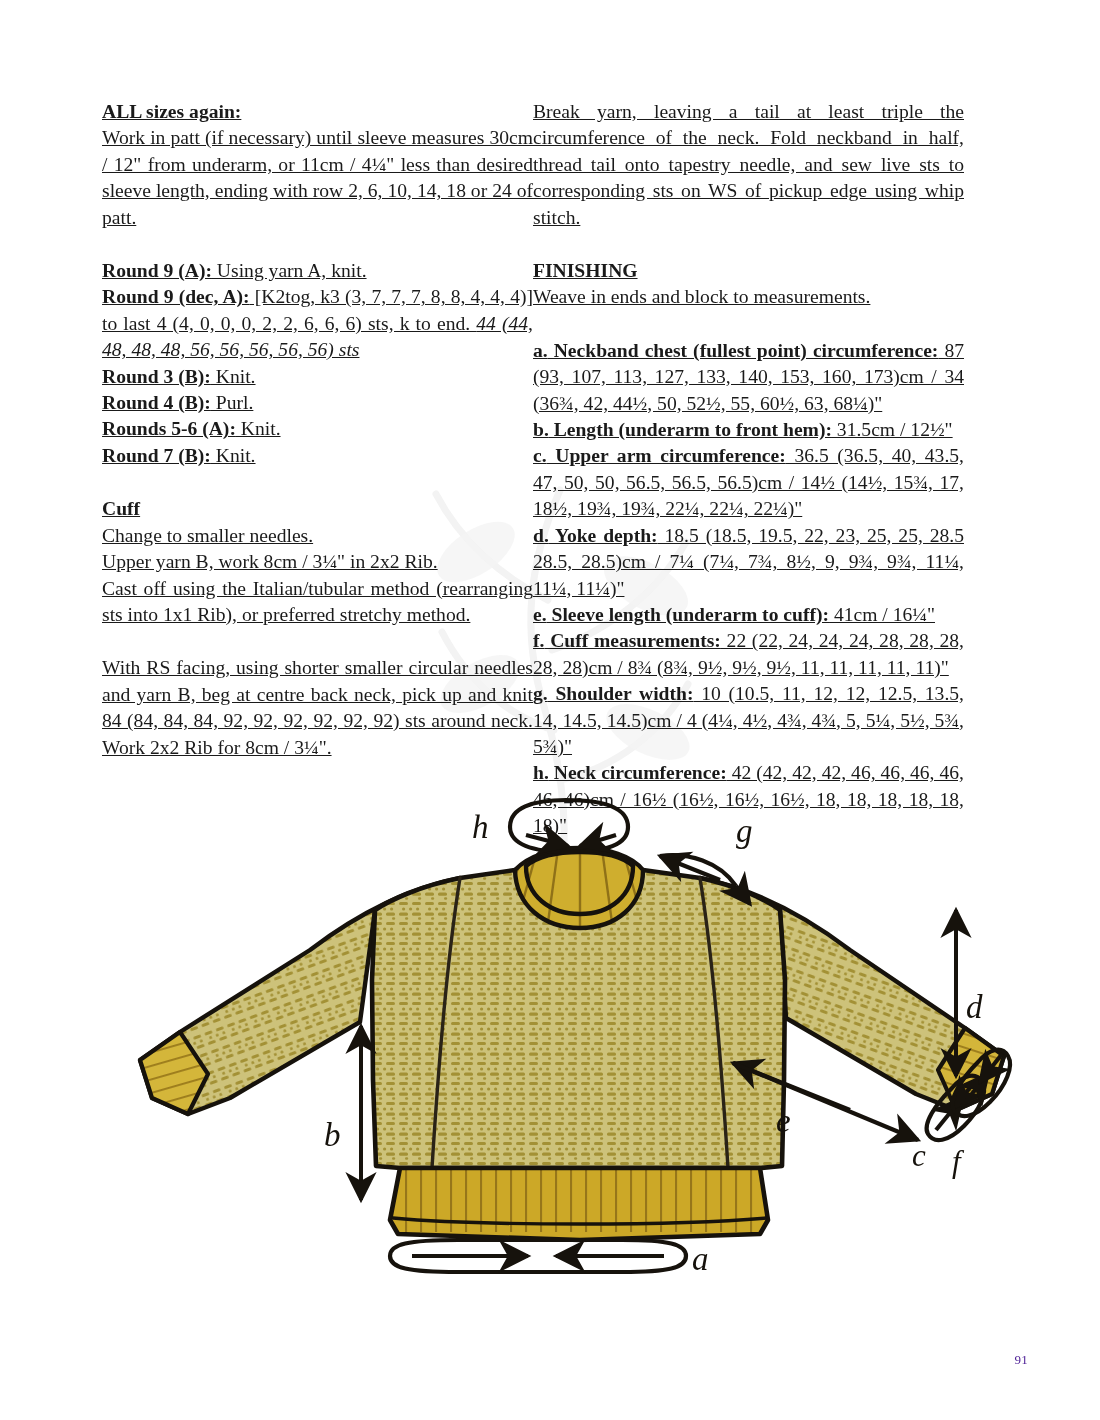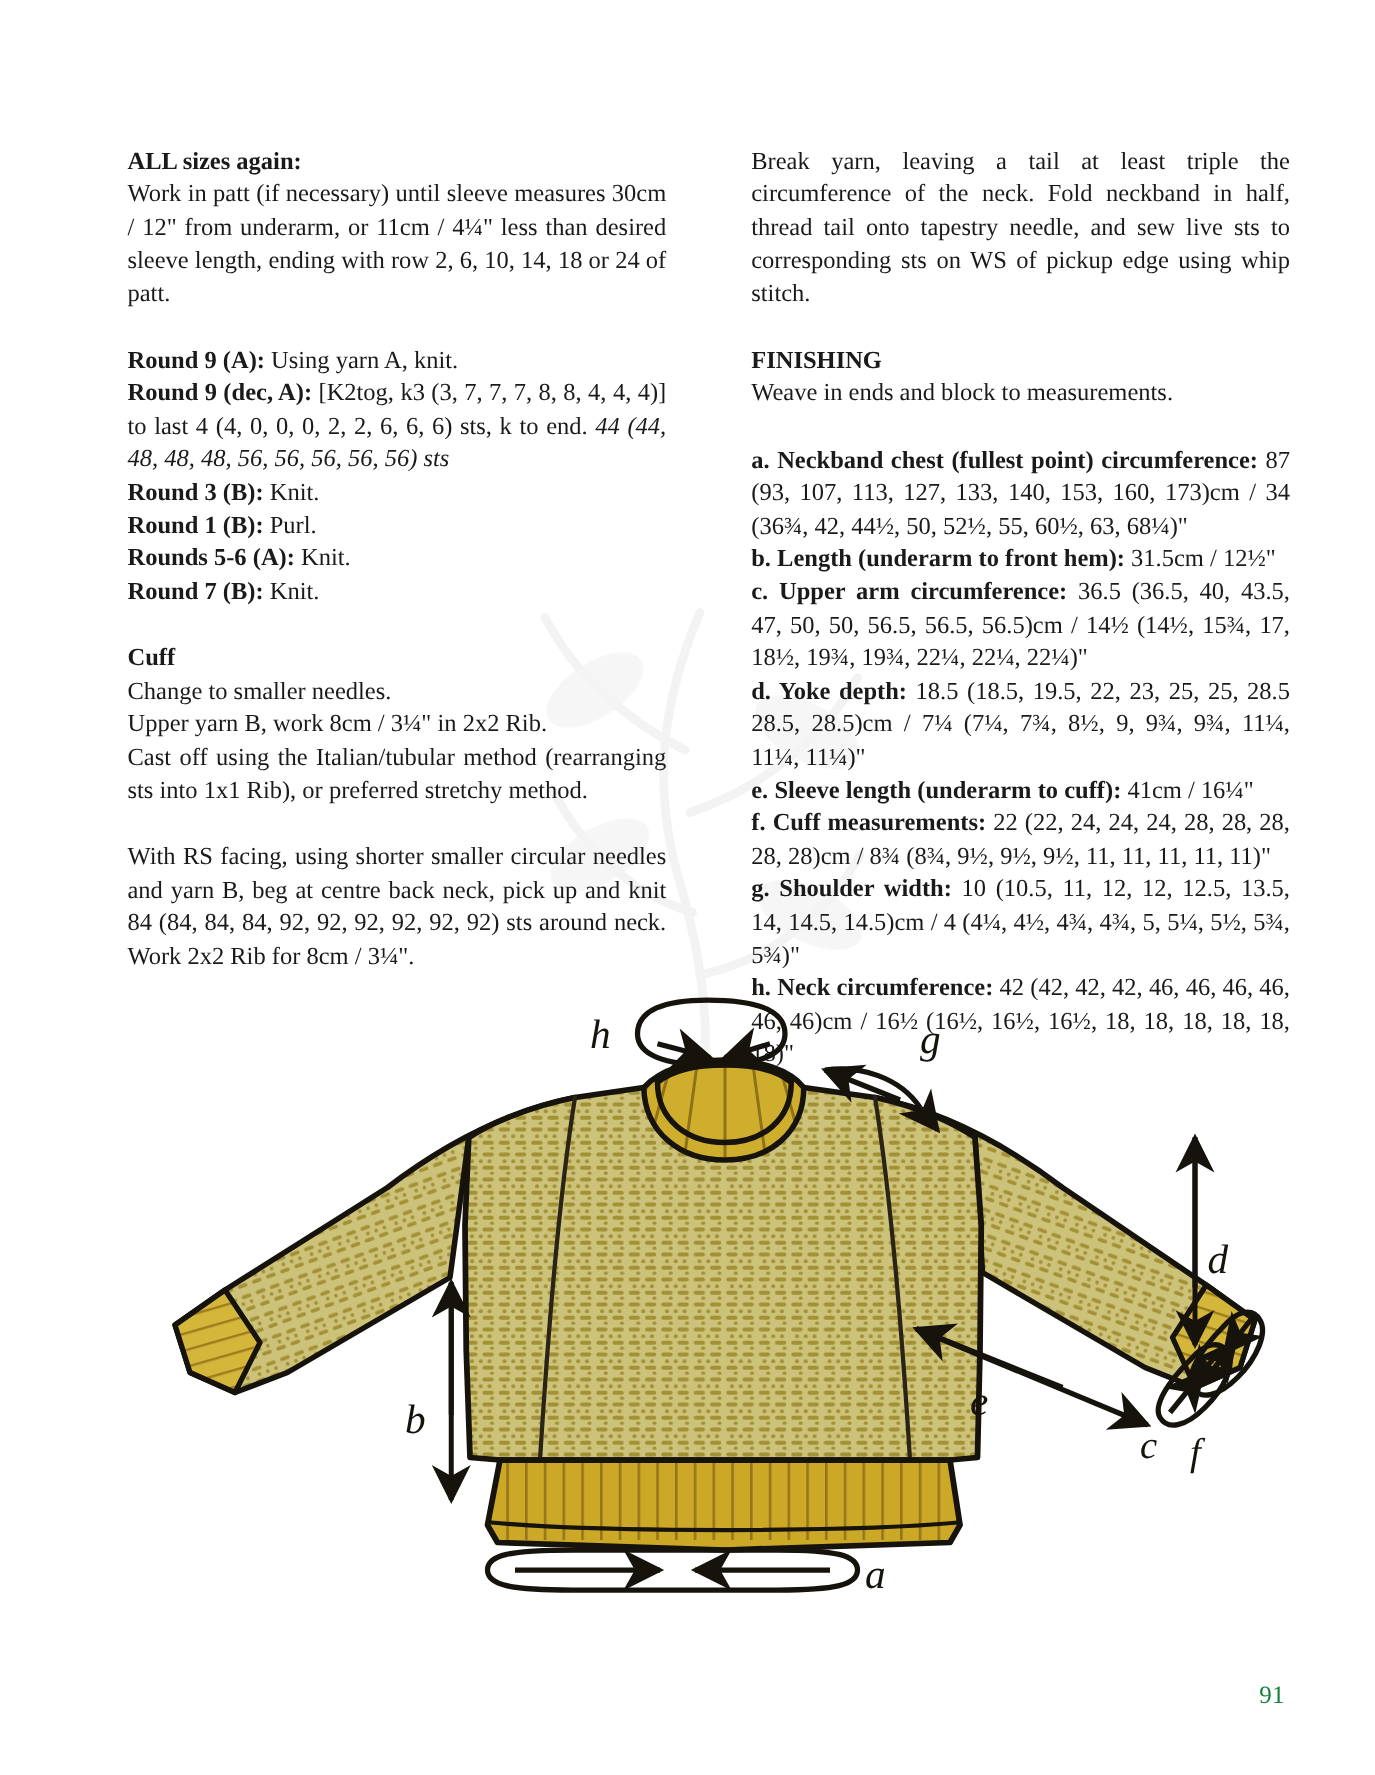--- a/index.html
+++ b/index.html
@@ -39,10 +39,10 @@
   #columns {
     position: absolute;
     left: 102px;
-    top: 117px;
+    top: 99px;
     width: 930px;
     display: flex;
-    gap: 68px;
+    text-decoration: underline;
   }
   .col {
     width: 431px;

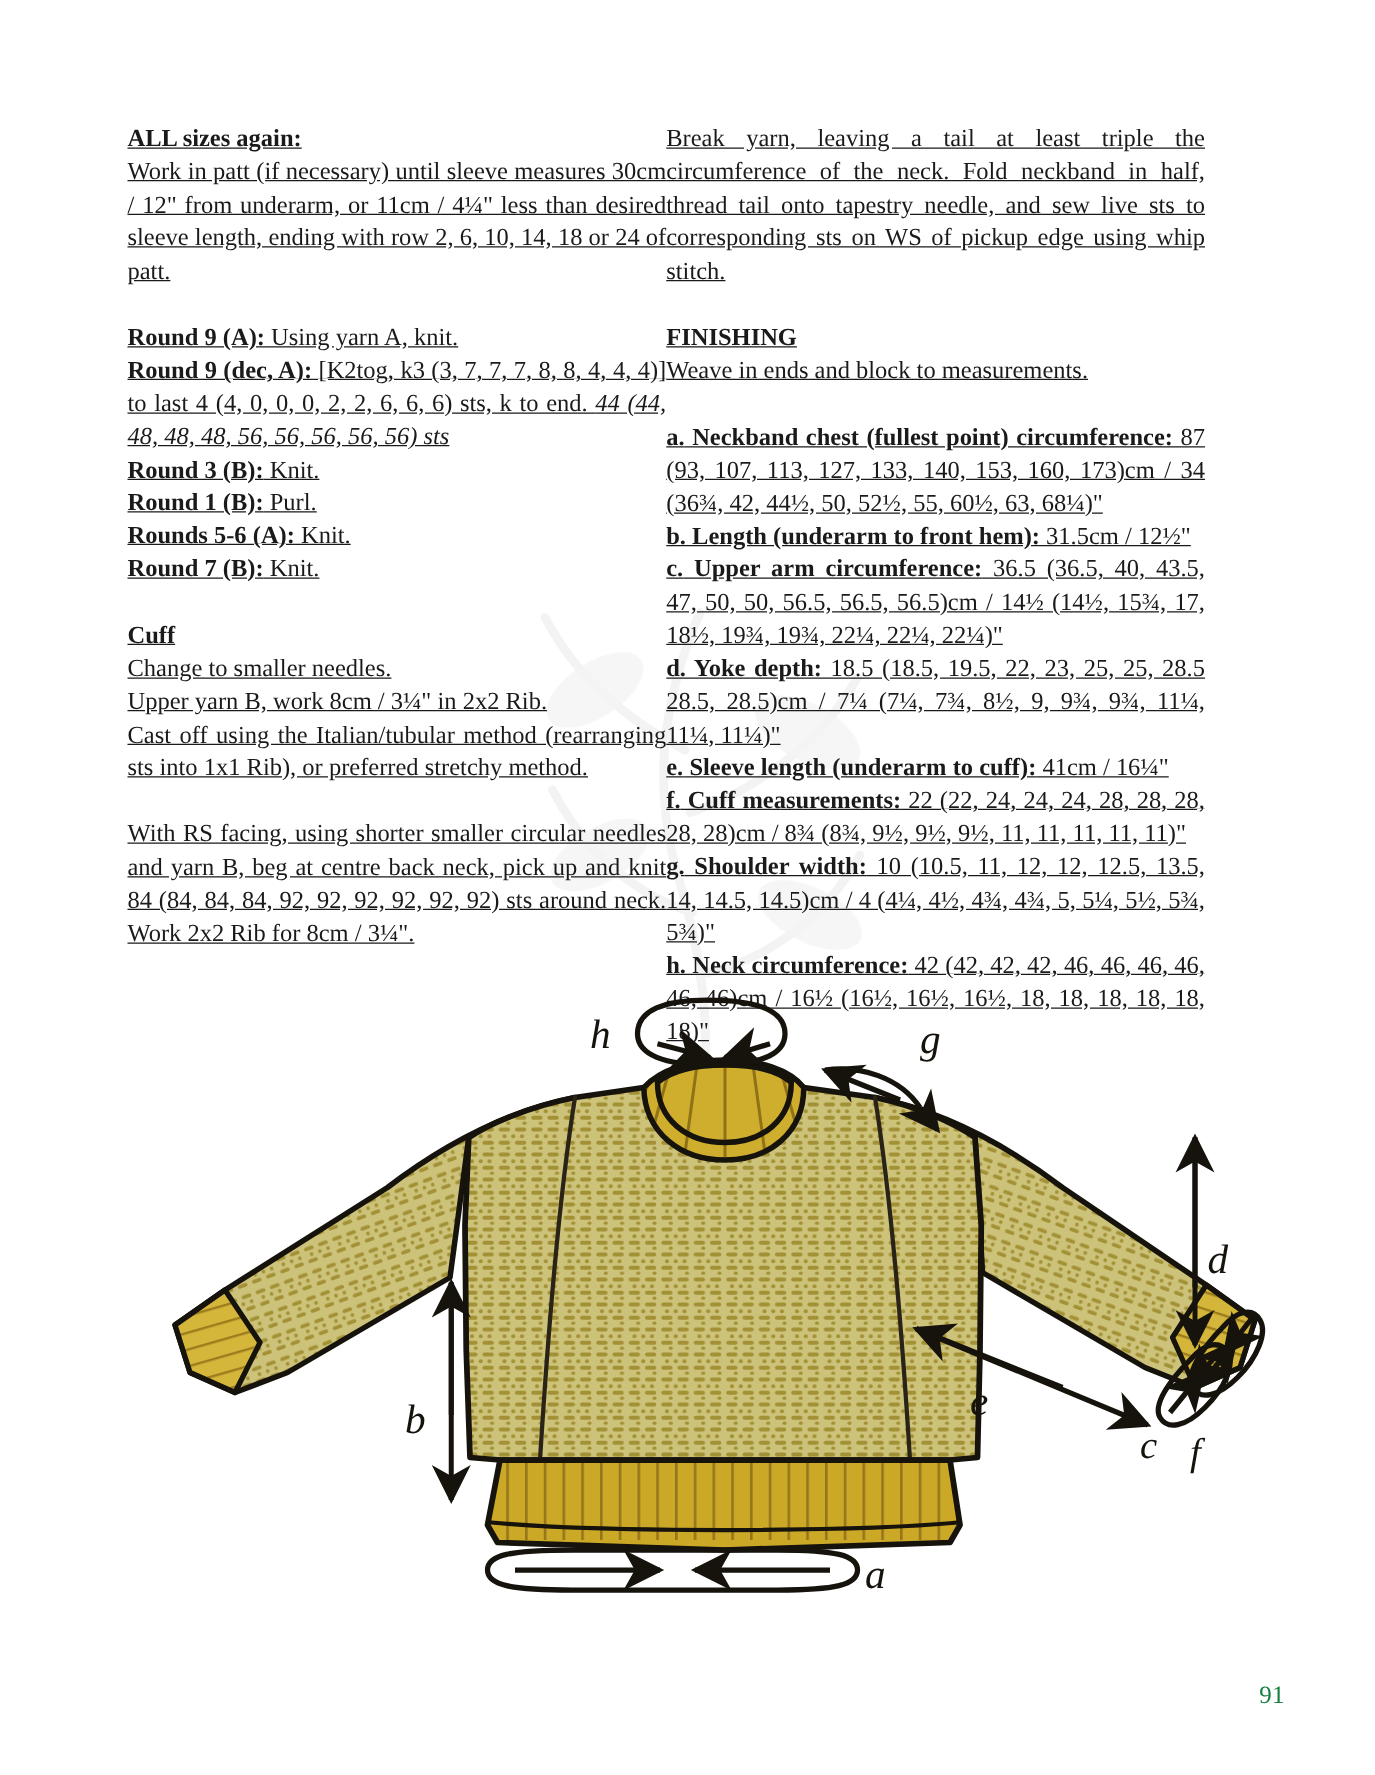--- a/index.html
+++ b/index.html
@@ -120,7 +120,7 @@
 
       <p><span class="bd">Round 3 (B):</span><span> Knit.</span></p>
 
-      <p><span class="bd">Round 1 (B):</span><span> Purl.</span></p>
+      <p><span class="bd">Round 4 (B):</span><span> Purl.</span></p>
 
       <p><span class="bd">Rounds 5-6 (A):</span><span> Knit.</span></p>
 

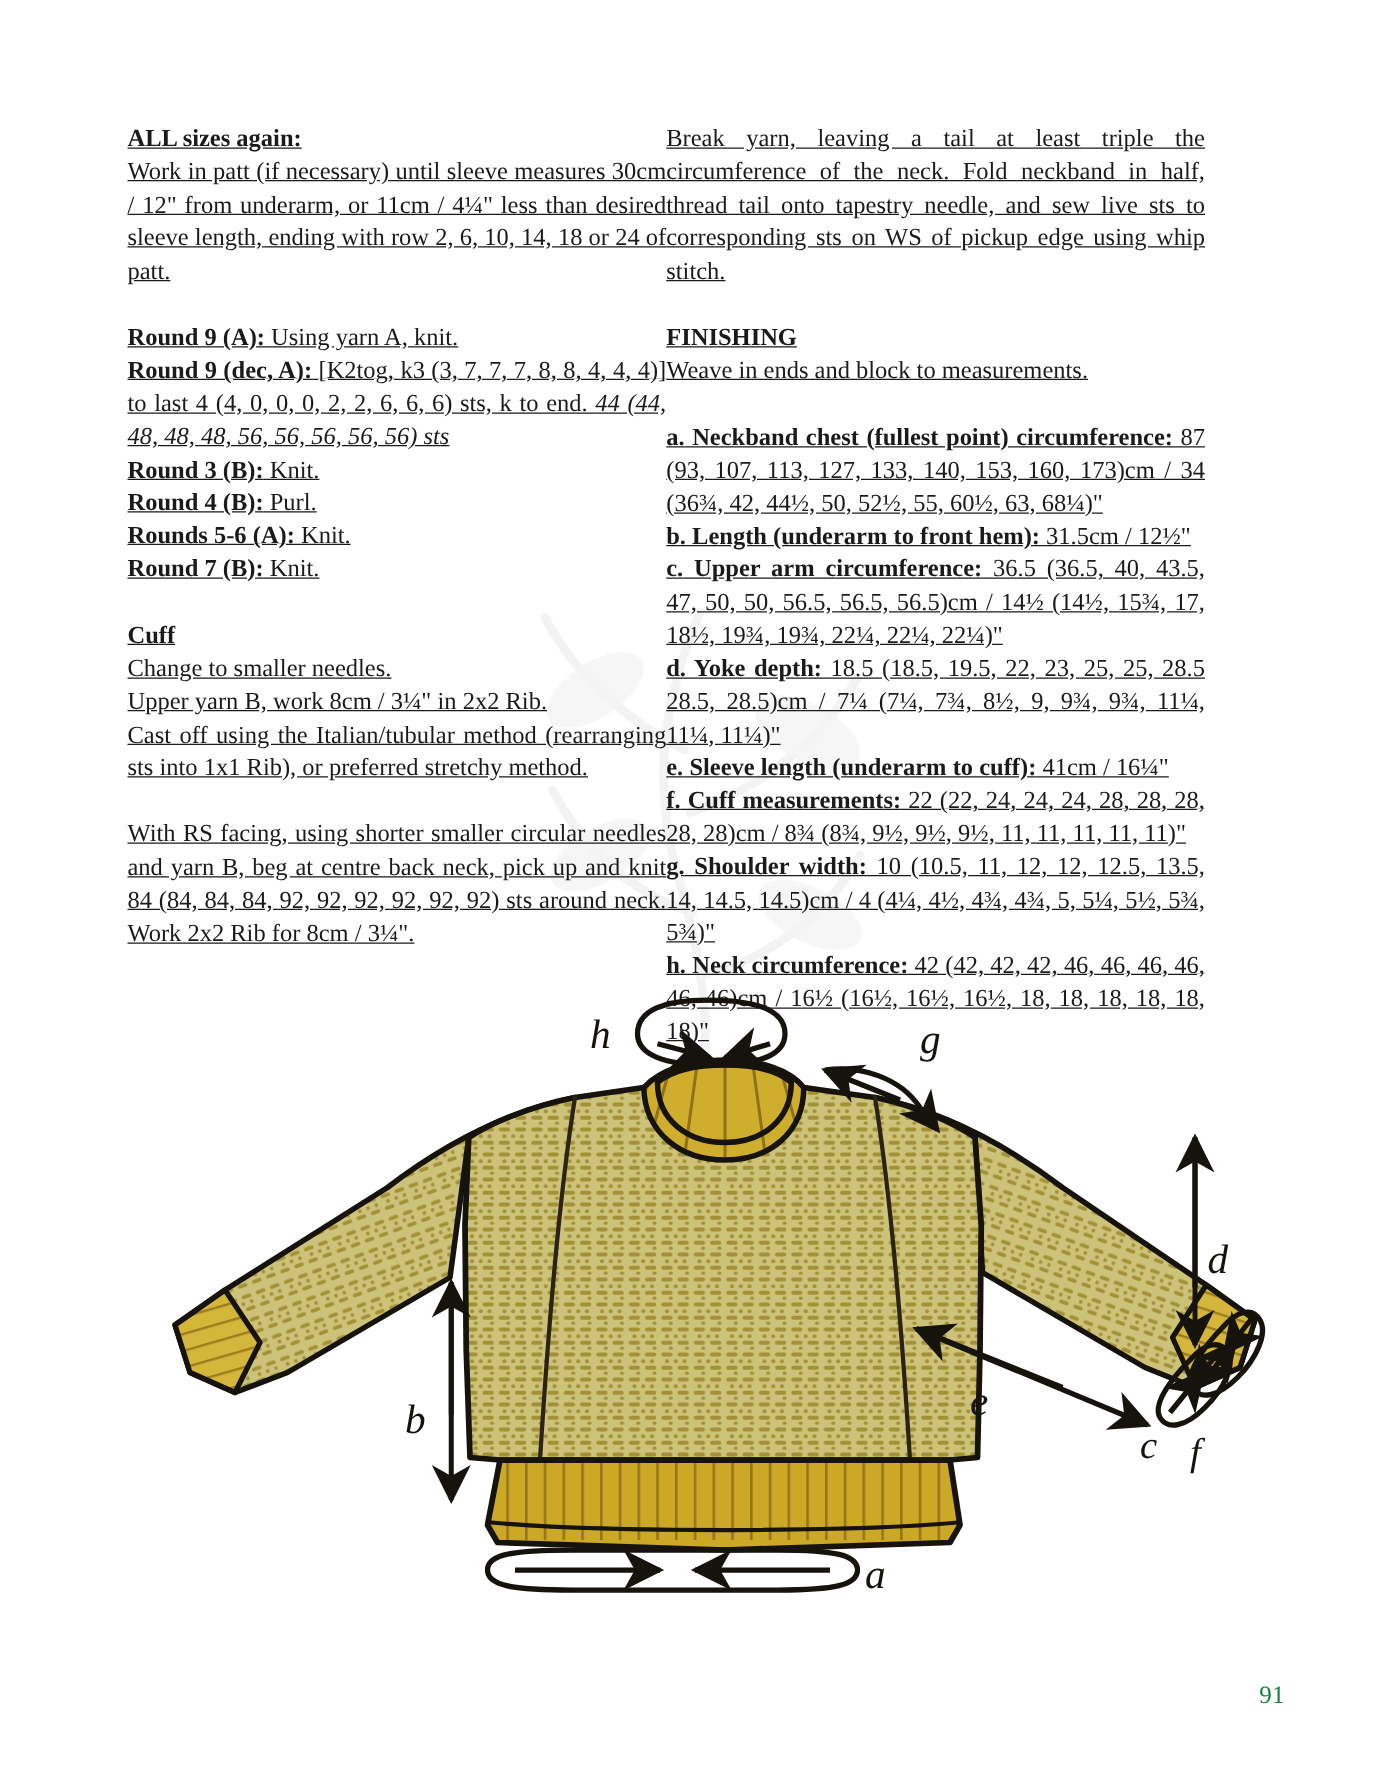--- a/index.html
+++ b/index.html
@@ -79,8 +79,8 @@
     position: absolute;
     right: 72px;
     bottom: 52px;
-    font-size: 20px;
-    color: #15803d;
+    font-size: 13px;
+    color: #4c1d95;
     letter-spacing: 0.3px;
   }
 </style>

